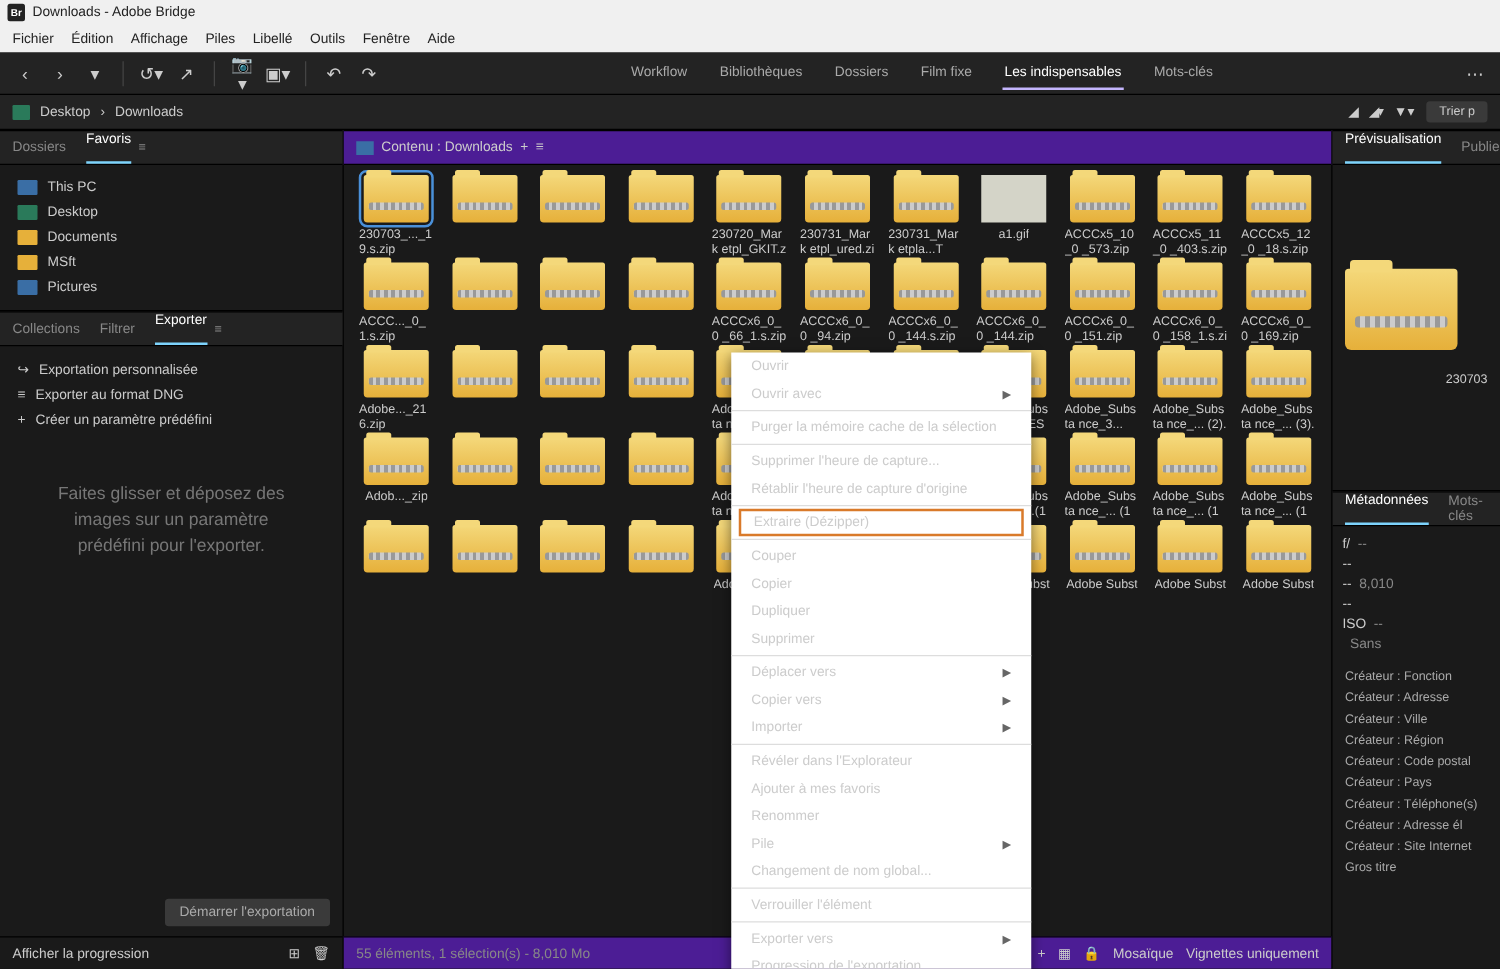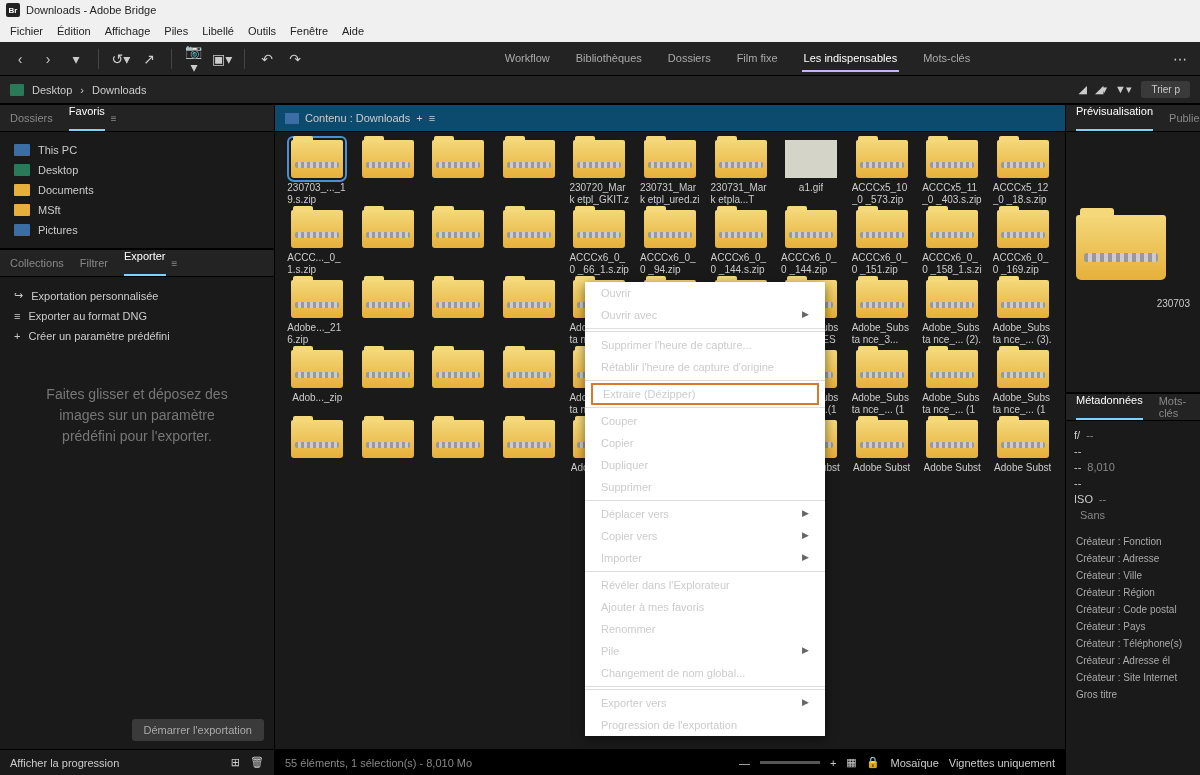--- a/index.html
+++ b/index.html
@@ -40,7 +40,7 @@
 .exp-btn{background:#3a3a3a;padding:5px 12px;border-radius:3px;color:#aaa;cursor:pointer}
 .bottom-row{padding:6px 10px;display:flex;align-items:center;gap:10px;border-top:1px solid #000}
 .center-col{flex:1;display:flex;flex-direction:column;position:relative}
-.content-hdr{background:#0c4a6e;height:28px;display:flex;align-items:center;padding:0 10px;gap:6px;border-bottom:1px solid #000;border-top:1px solid #000}
+.content-hdr{background:#4c1d95;height:28px;display:flex;align-items:center;padding:0 10px;gap:6px;border-bottom:1px solid #000;border-top:1px solid #000}
 .content-hdr .fd-ic{width:14px;height:11px;background:#3a6ea5}
 .grid{flex:1;overflow:hidden;padding:8px 10px;display:grid;grid-template-columns:repeat(11,1fr);gap:4px 6px;align-content:start}
 .thumb{display:flex;flex-direction:column;align-items:center;cursor:pointer}

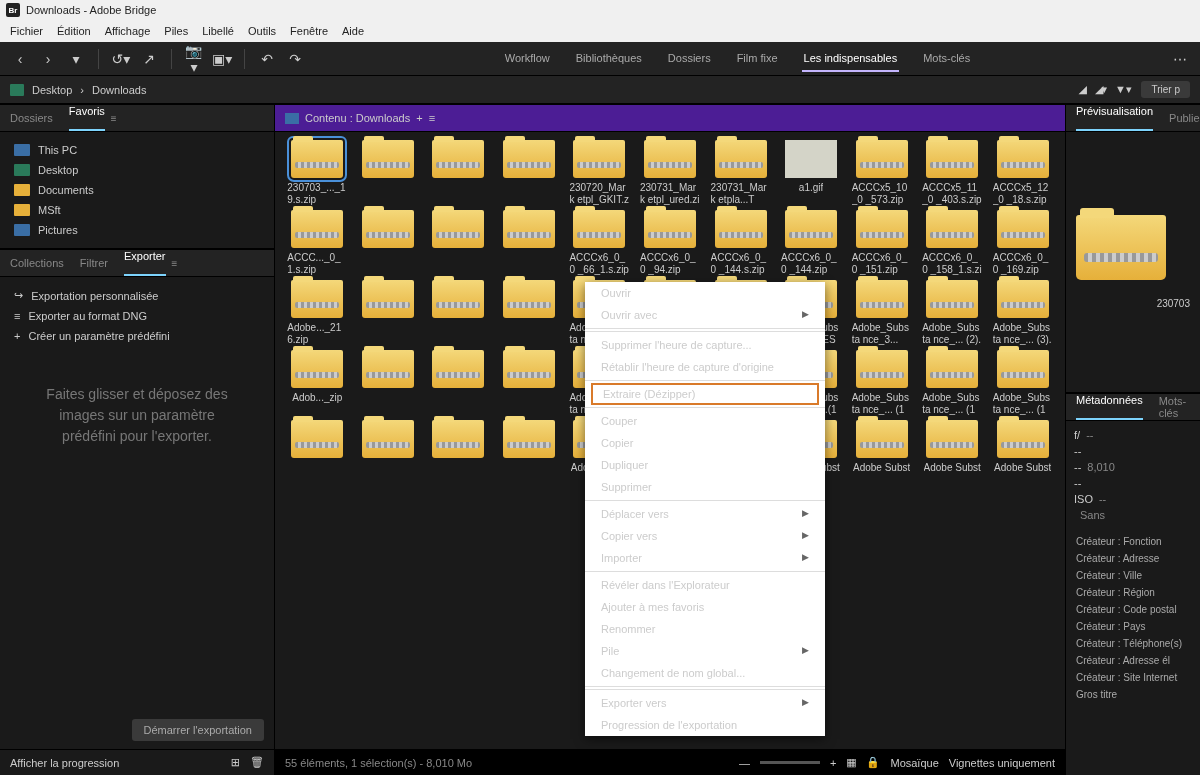--- a/index.html
+++ b/index.html
@@ -51,7 +51,7 @@
 .thumb .img{width:52px;height:38px;background:#d4d4c8;margin-bottom:4px}
 .thumb .lbl{font-size:10px;color:#ccc;text-align:left;line-height:1.2;max-width:60px;word-break:break-all;height:24px;overflow:hidden}
 .ctx-menu{position:absolute;left:310px;top:178px;width:240px;background:#fff;box-shadow:0 3px 10px rgba(0,0,0,.5);z-index:100}
-.ctx-menu .row{padding:5px 16px;color:#222;cursor:pointer;display:flex;justify-content:space-between;align-items:flex-start}
+.ctx-menu .row{padding:5px 16px;color:#222;cursor:pointer;display:flex;justify-content:space-between;align-items:center}
 .ctx-menu .row.hl{border:2px solid #d97a2a;margin:2px 6px;padding:3px 10px}
 .ctx-menu .row .arr{color:#666;font-size:9px}
 .ctx-menu hr{border:none;border-top:1px solid #ddd;margin:2px 0}

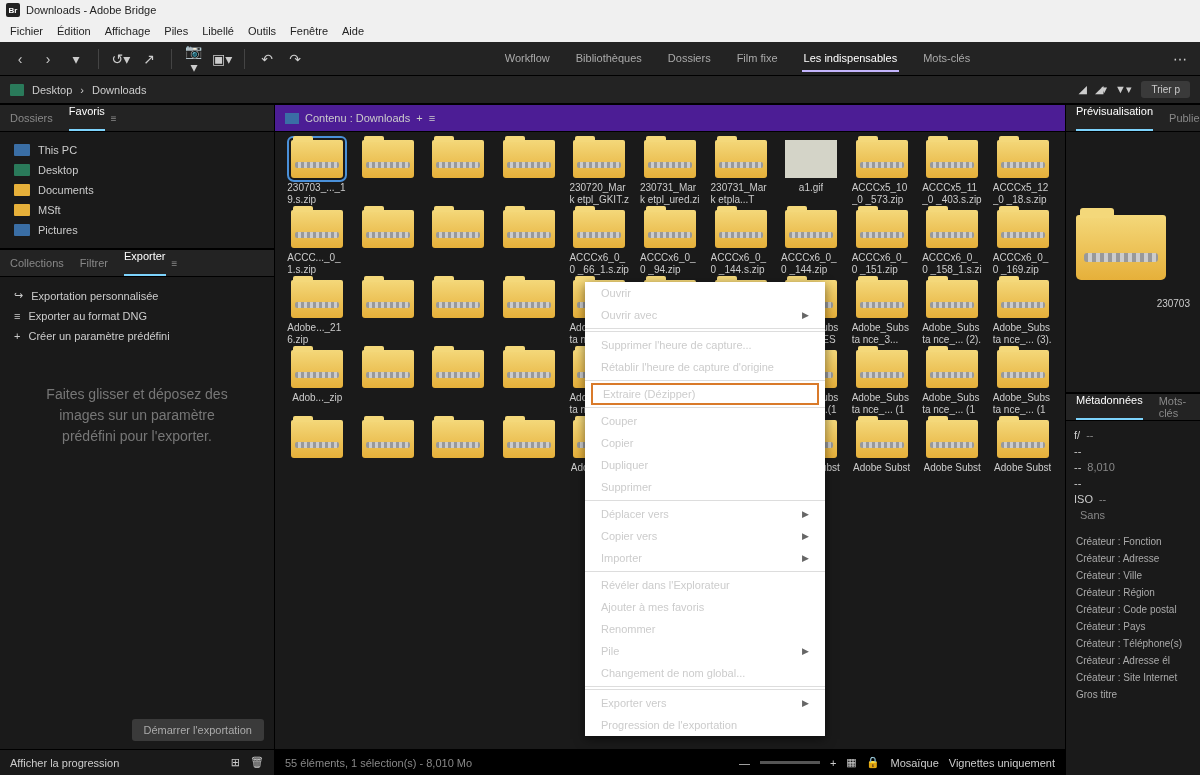--- a/index.html
+++ b/index.html
@@ -536,6 +536,9 @@
           <span class="arr">▶</span>
         </div>
         <hr>
+        <div class="row">
+          <span>Purger la mémoire cache de la sélection</span>
+        </div>
         <hr>
         <div class="row">
           <span>Supprimer l'heure de capture...</span>

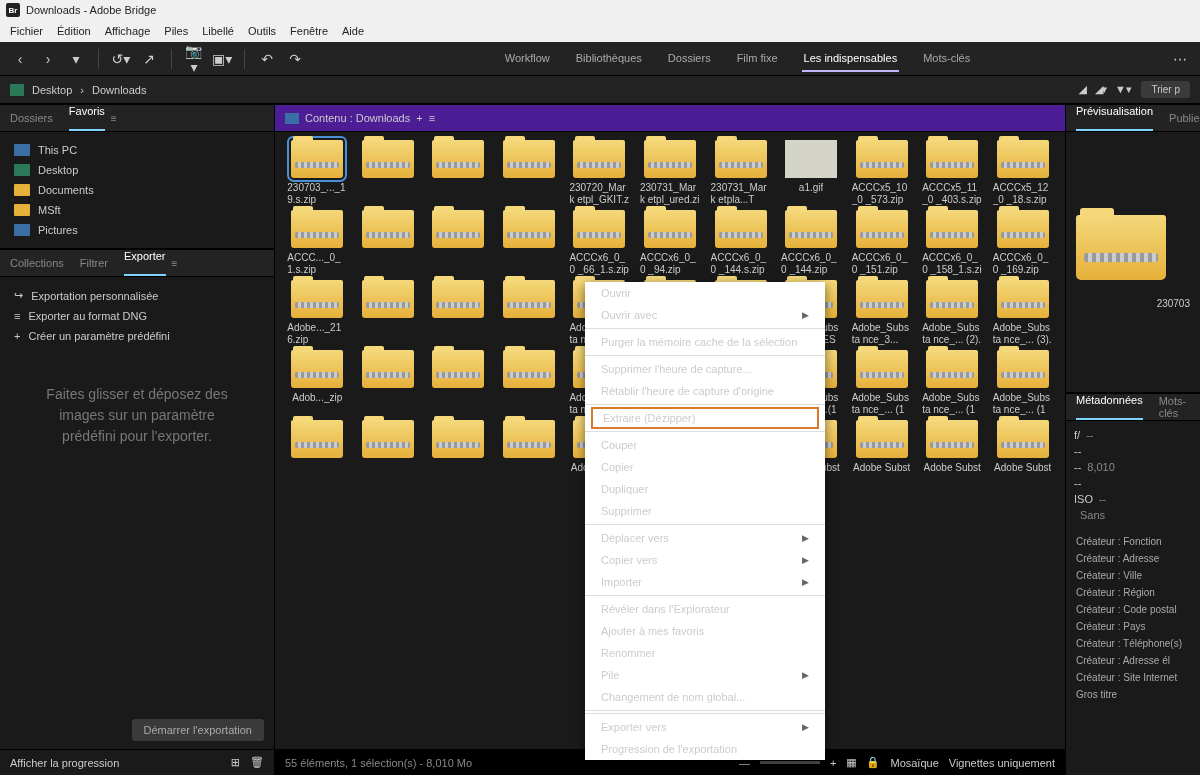--- a/index.html
+++ b/index.html
@@ -594,6 +594,9 @@
           <span>Changement de nom global...</span>
         </div>
         <hr>
+        <div class="row">
+          <span>Verrouiller l'élément</span>
+        </div>
         <hr>
         <div class="row">
           <span>Exporter vers</span>

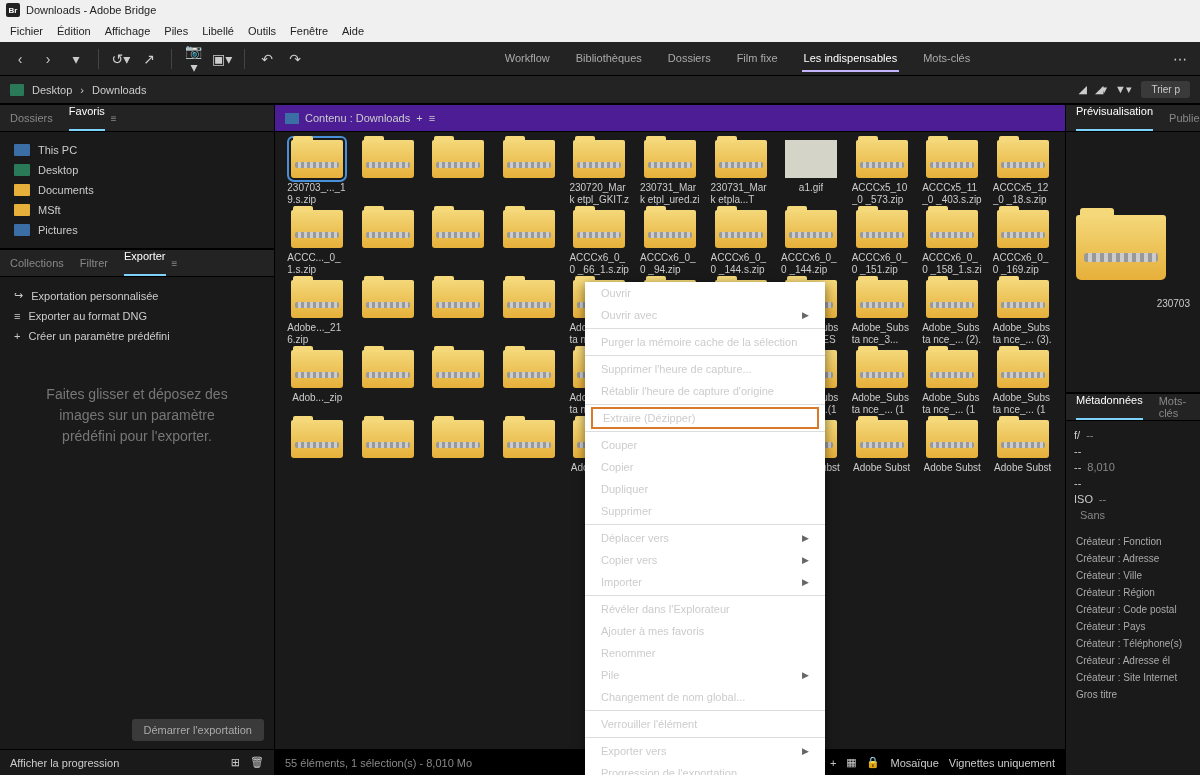--- a/index.html
+++ b/index.html
@@ -68,7 +68,7 @@
 .meta-row .v{color:#888}
 .meta-list{padding:4px 0}
 .meta-list .mr{padding:3px 10px;color:#aaa;font-size:10px}
-.statusbar{position:absolute;left:275px;right:135px;bottom:0;height:26px;background:#000000;display:flex;align-items:center;padding:0 10px;gap:12px;border-top:1px solid #000;font-size:10px}
+.statusbar{position:absolute;left:275px;right:135px;bottom:0;height:26px;background:#4c1d95;display:flex;align-items:center;padding:0 10px;gap:12px;border-top:1px solid #000;font-size:10px}
 .statusbar .right{margin-left:auto;display:flex;gap:10px;align-items:center}
 .sort-btn{background:#3a3a3a;padding:3px 10px;border-radius:3px;margin-left:auto;font-size:10px}
 </style>

